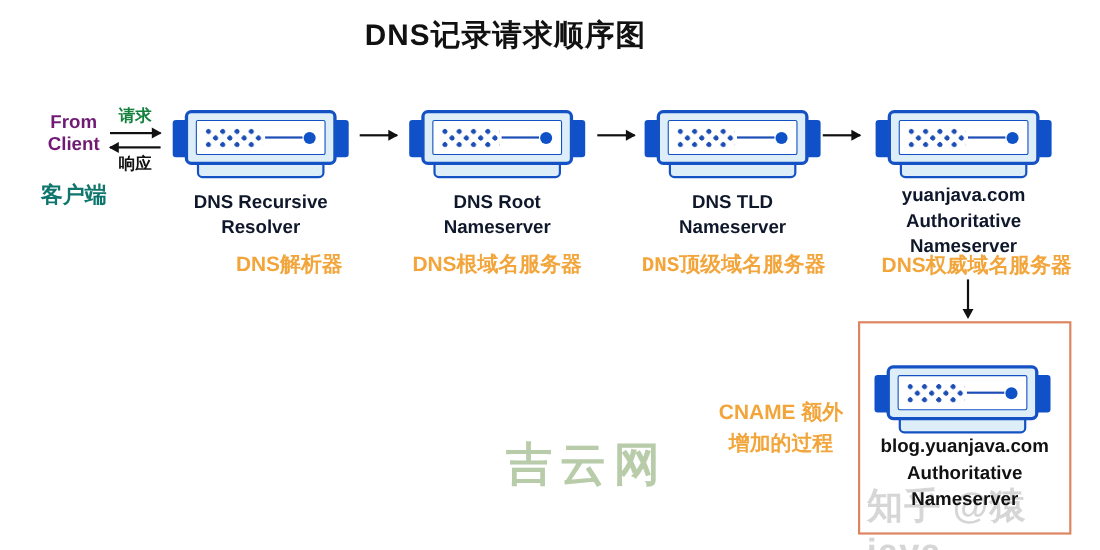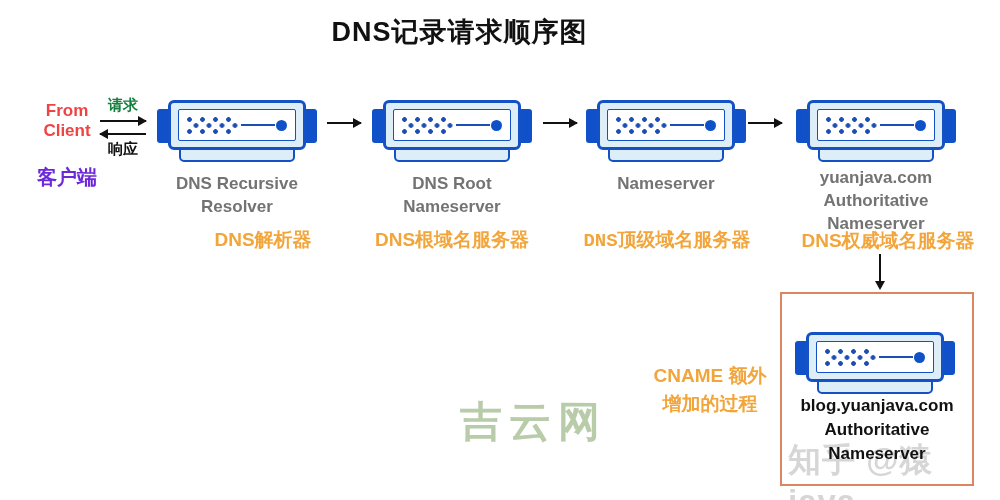--- a/index.html
+++ b/index.html
@@ -18,7 +18,7 @@
 
   
   .client-en{left:36px;top:101px;width:62px;text-align:center;
-    font-size:17px;font-weight:700;color:#ef4444;line-height:20px;}
+    font-size:17px;font-weight:700;color:#701a75;line-height:20px;}
   .req-label{left:100px;top:96px;width:46px;text-align:center;
     font-size:15px;font-weight:700;color:#15803d;}
   .resp-label{left:100px;top:140px;width:46px;text-align:center;

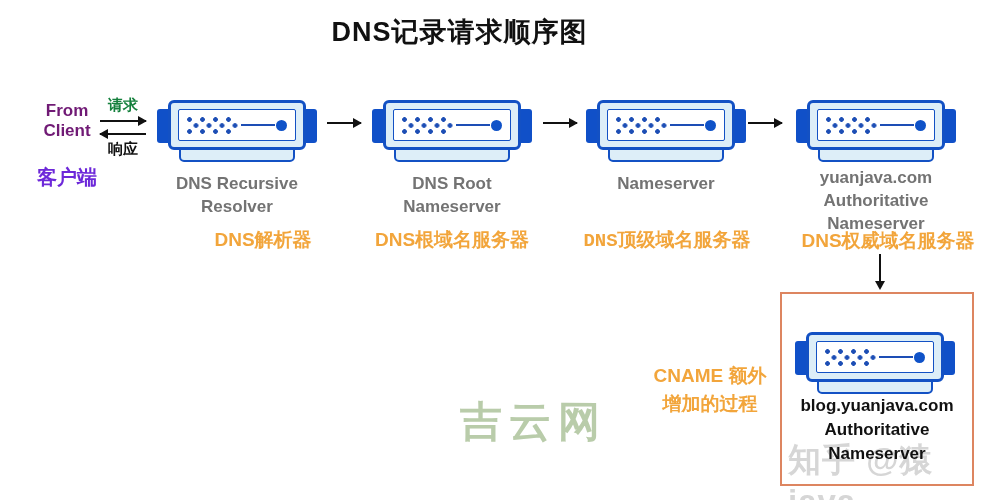--- a/index.html
+++ b/index.html
@@ -24,7 +24,7 @@
   .resp-label{left:100px;top:140px;width:46px;text-align:center;
     font-size:15px;font-weight:700;color:#111;}
   .client-cn{left:30px;top:164px;width:74px;text-align:center;
-    font-size:20px;font-weight:700;color:#6d28d9;}
+    font-size:20px;font-weight:700;color:#0f766e;}
 
   
   .h-arrow{height:2px;background:#111;}

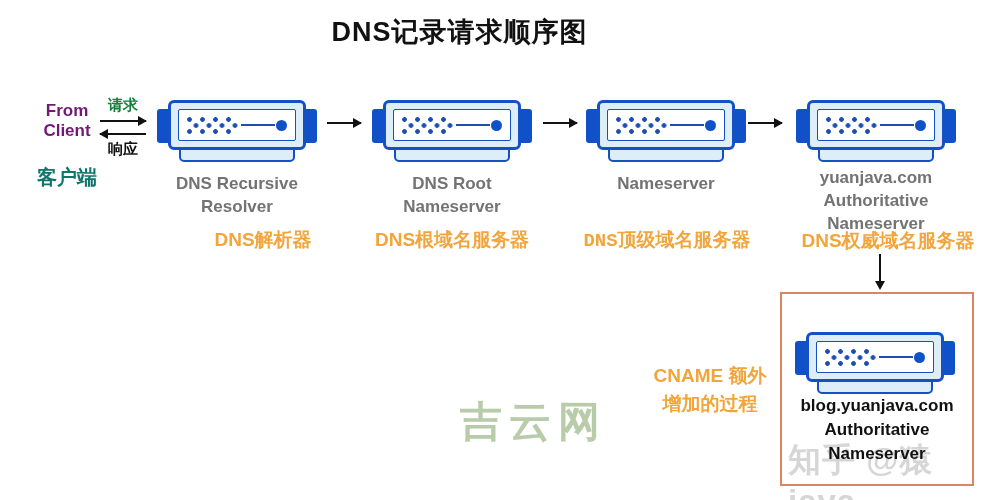--- a/index.html
+++ b/index.html
@@ -59,7 +59,7 @@
   .server .scircle{width:11px;height:11px;border-radius:50%;background:#0f52c8;}
 
   
-  .en-label{font-size:17px;font-weight:700;color:#737373;text-align:center;line-height:23px;width:180px;}
+  .en-label{font-size:17px;font-weight:700;color:#0f172a;text-align:center;line-height:23px;width:180px;}
   .cn-label{font-size:19px;font-weight:700;color:#f2a53b;text-align:center;width:200px;}
 
   

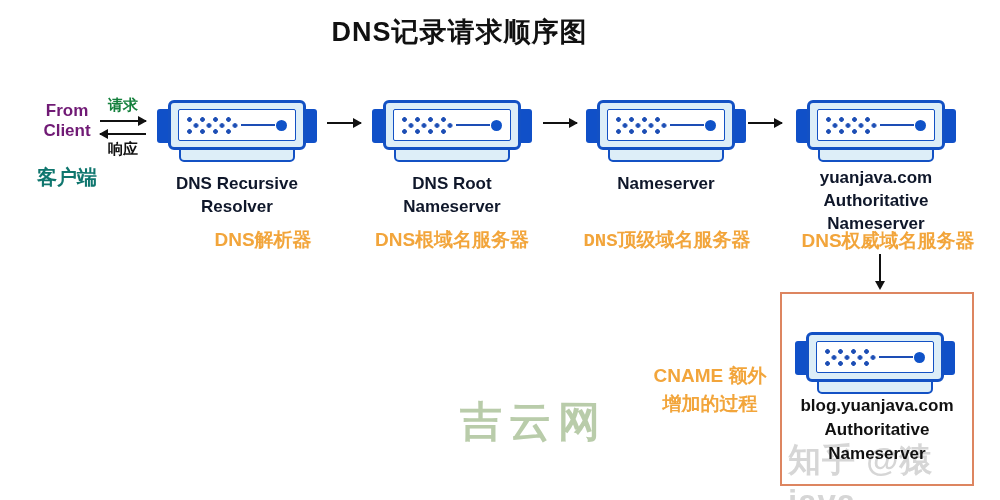--- a/index.html
+++ b/index.html
@@ -159,6 +159,7 @@
   <div>Nameserver</div>
 </div>
 <div class="abs en-label" style="left:576px;top:172px;">
+  <div>DNS TLD</div>
   <div>Nameserver</div>
 </div>
 <div class="abs en-label" style="left:786px;top:166px;">

